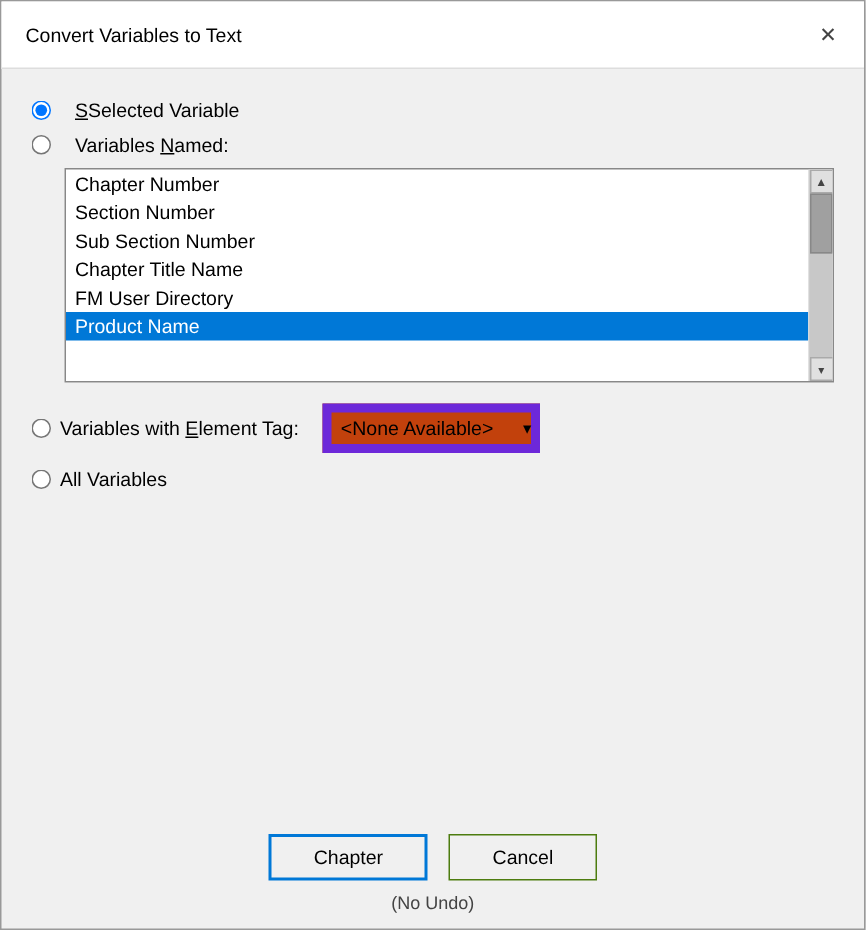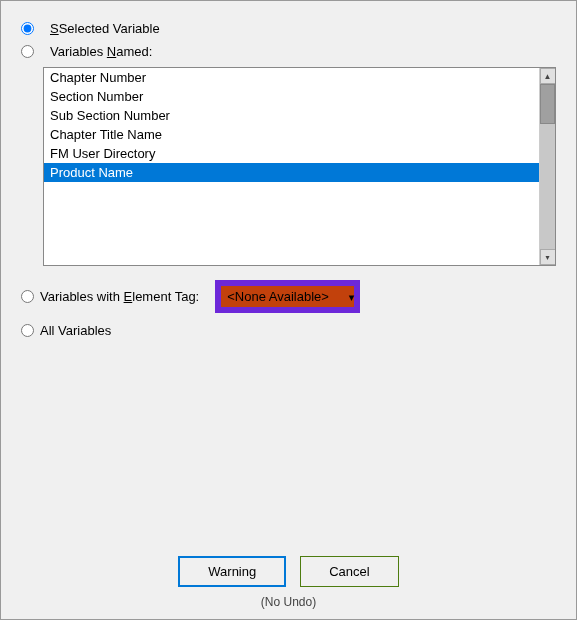--- a/index.html
+++ b/index.html
@@ -257,6 +257,10 @@
 
 <div class="dialog">
 
+  <div class="title-bar">
+    <span class="title-bar-text">Convert Variables to Text</span>
+    <button class="close-button">✕</button>
+  </div>
 
   <div class="dialog-content">
 

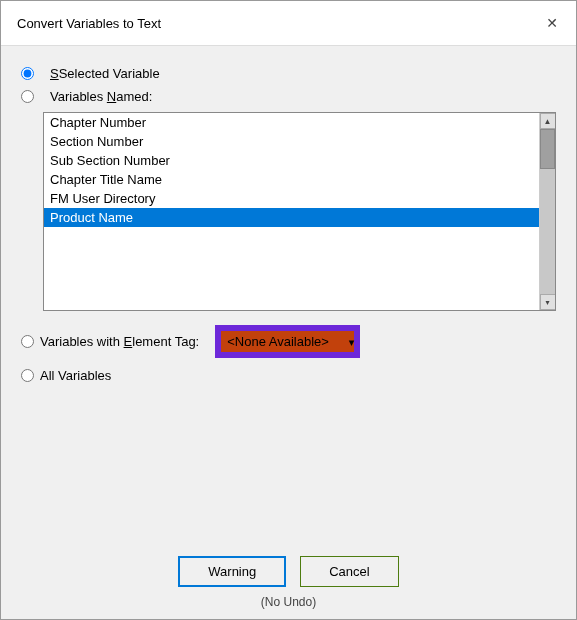--- a/index.html
+++ b/index.html
@@ -85,7 +85,7 @@
       margin-bottom: 14px;
       border: 1px solid #888;
       background: white;
-      height: 199px;
+      height: 143px;
       overflow: hidden;
       display: flex;
       flex-direction: row;

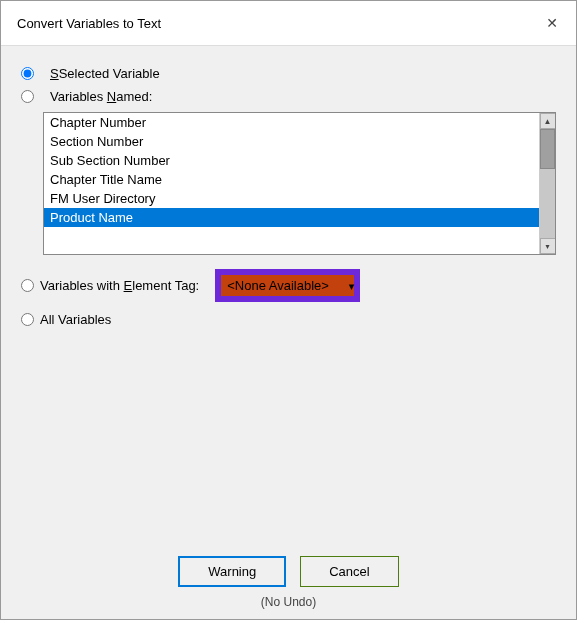--- a/index.html
+++ b/index.html
@@ -314,7 +314,7 @@
 
   <div class="dialog-footer">
     <div class="button-row">
-      <button class="btn btn-convert">Warning</button>
+      <button class="btn btn-convert">Chapter</button>
       <button class="btn">Cancel</button>
     </div>
     <span class="no-undo-text">(No Undo)</span>

